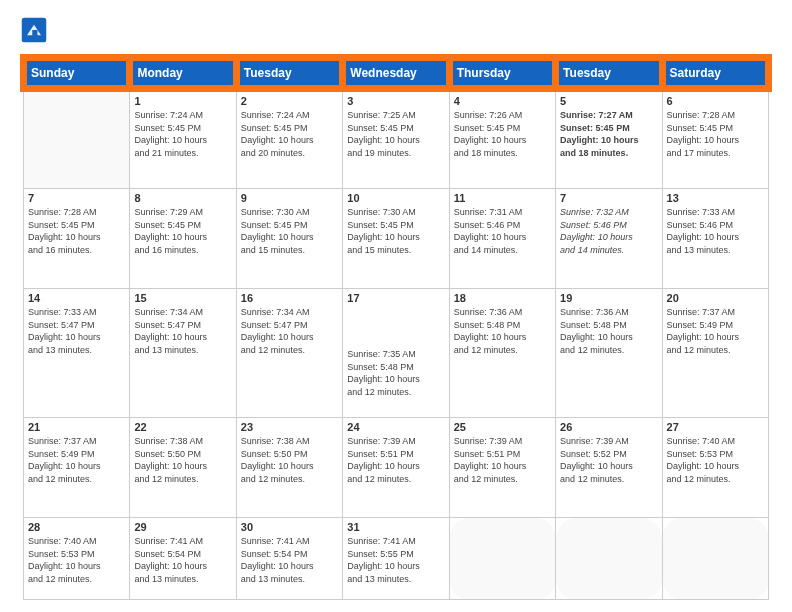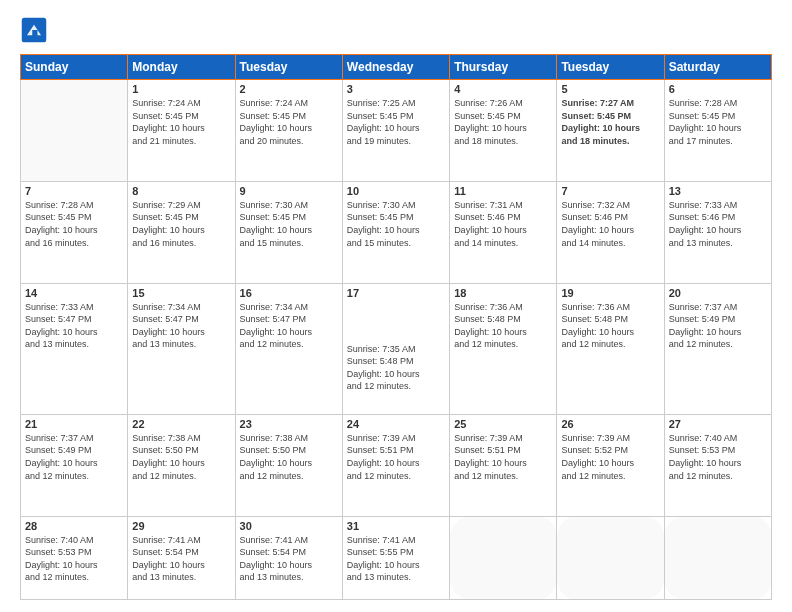--- a/index.html
+++ b/index.html
@@ -66,7 +66,7 @@
       font-weight: bold;
       padding: 5px 4px;
       text-align: left;
-      border: 1px solid #f97316;
+      border: 7px solid #f97316;
     }
     .calendar td {
       border: 1px solid #ccc;

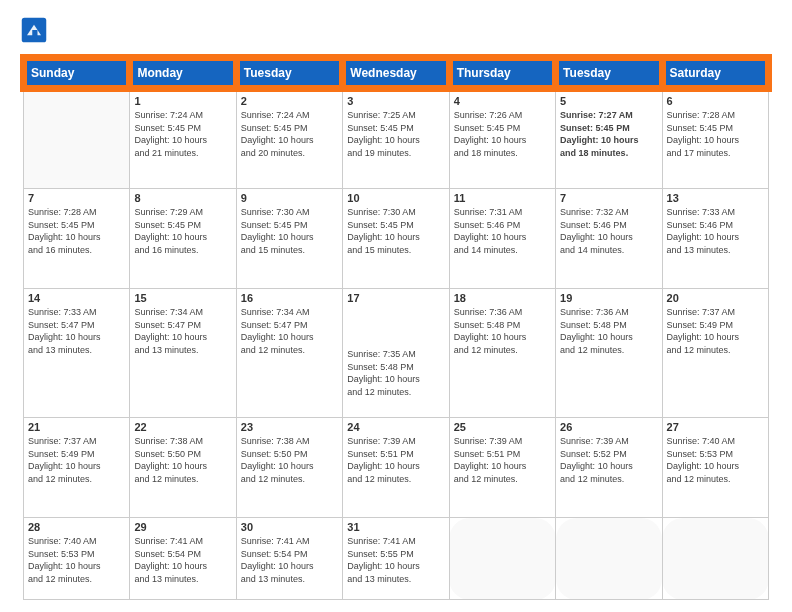--- a/index.html
+++ b/index.html
@@ -215,7 +215,7 @@
           </td>
           <td>
             <span class="day-num">7</span>
-            <div class="day-info" style="white-space: pre-line;">Sunrise: 7:32 AM
+            <div class="day-info" style="white-space: pre-line; font-style: italic;">Sunrise: 7:32 AM
 Sunset: 5:46 PM
 Daylight: 10 hours
 and 14 minutes.</div>

